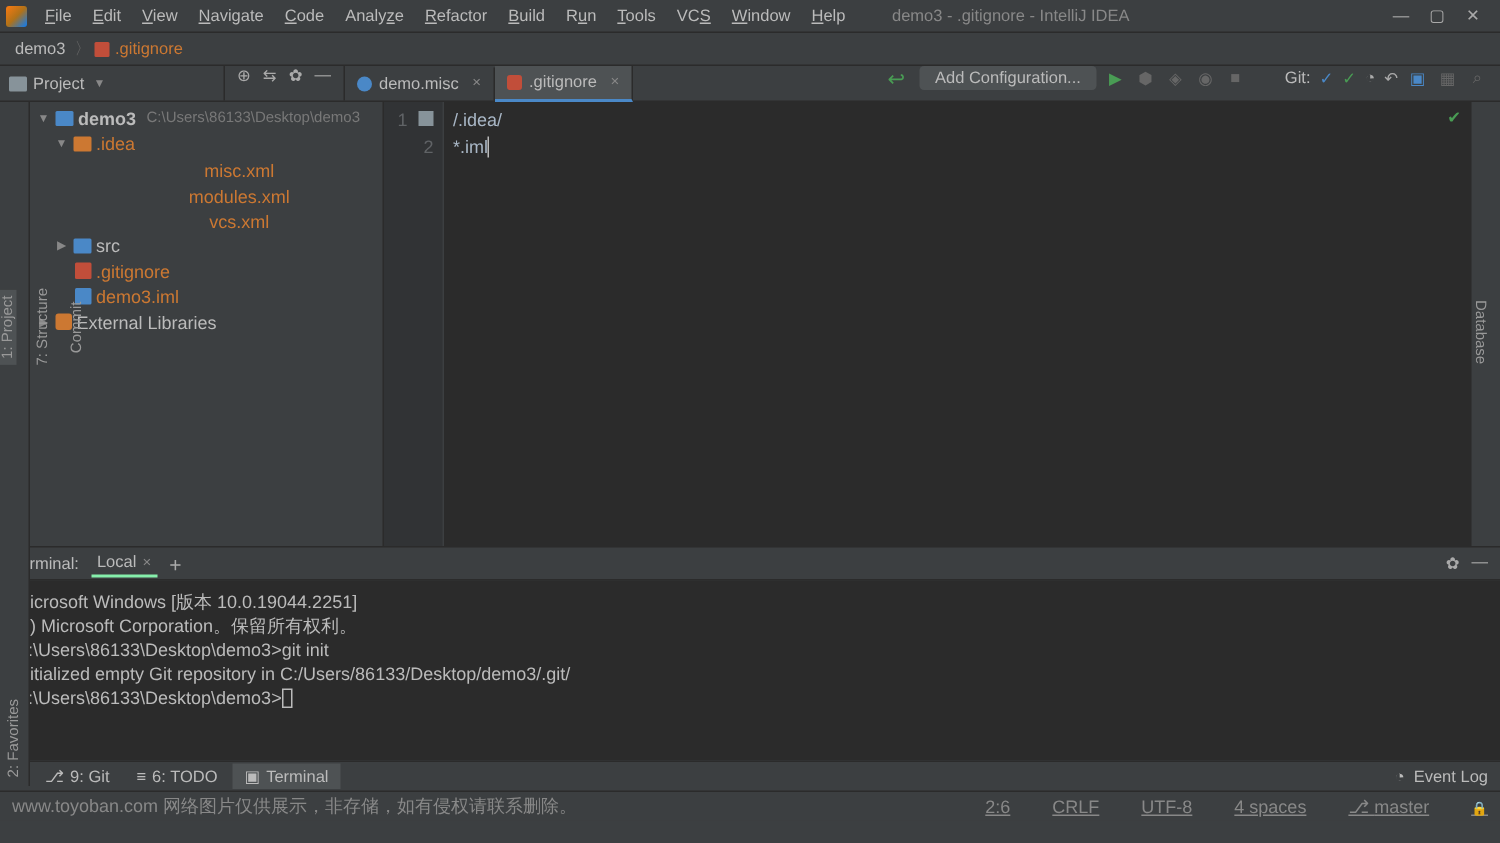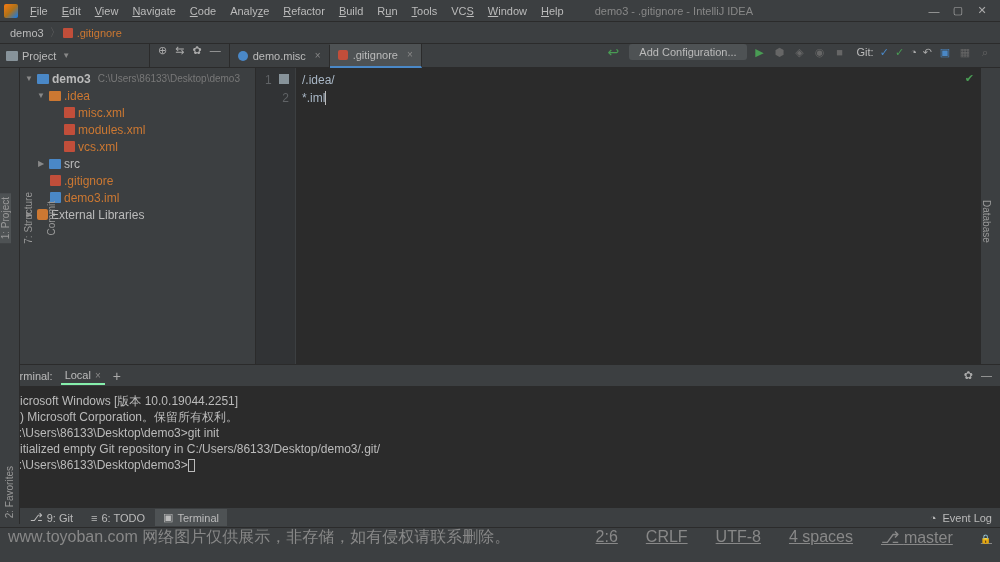--- a/index.html
+++ b/index.html
@@ -41,7 +41,7 @@
     .back-arrow { color: #499c54; font-size: 14px; margin-right: 4px; }
     .config-btn { background: #4e5254; padding: 2px 10px; border-radius: 3px; font-size: 11px; }
     .tb-icon { color: #666; cursor: pointer; width: 14px; text-align: center; }
-    .git-label { color: #bbb; margin-left: 4px; }
+    .git-label { color: #bbb; margin-left: 20px; }
     .git-check { color: #4a88c7; }
     .git-checkmark { color: #499c54; }
     .git-sync { color: #aaa; }

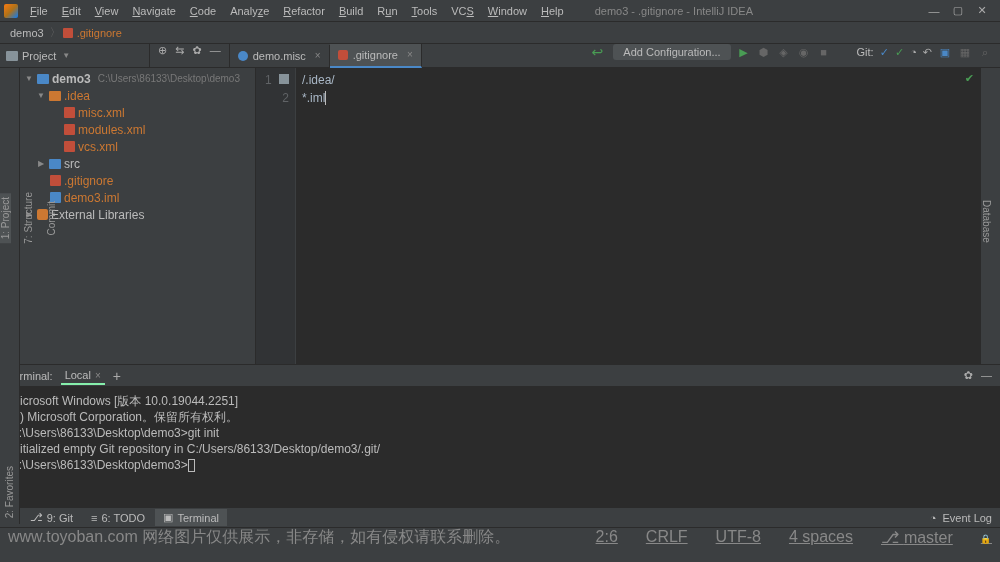--- a/index.html
+++ b/index.html
@@ -60,7 +60,7 @@
     .arrow { width: 10px; color: #888; font-size: 8px; display: inline-block; text-align: center; }
     .indent1 { padding-left: 16px; }
     .indent2 { padding-left: 30px; }
-    .indent3 { padding-left: 44px; }
+    .indent3 { padding-left: 44px; flex-direction: column; }
     .proj-icon { width: 12px; height: 10px; background: #4a88c7; border-radius: 1px; display: inline-block; }
     .folder-icon { width: 12px; height: 10px; background: #87939a; border-radius: 1px; display: inline-block; }
     .folder-idea { width: 12px; height: 10px; background: #cc7832; border-radius: 1px; display: inline-block; }

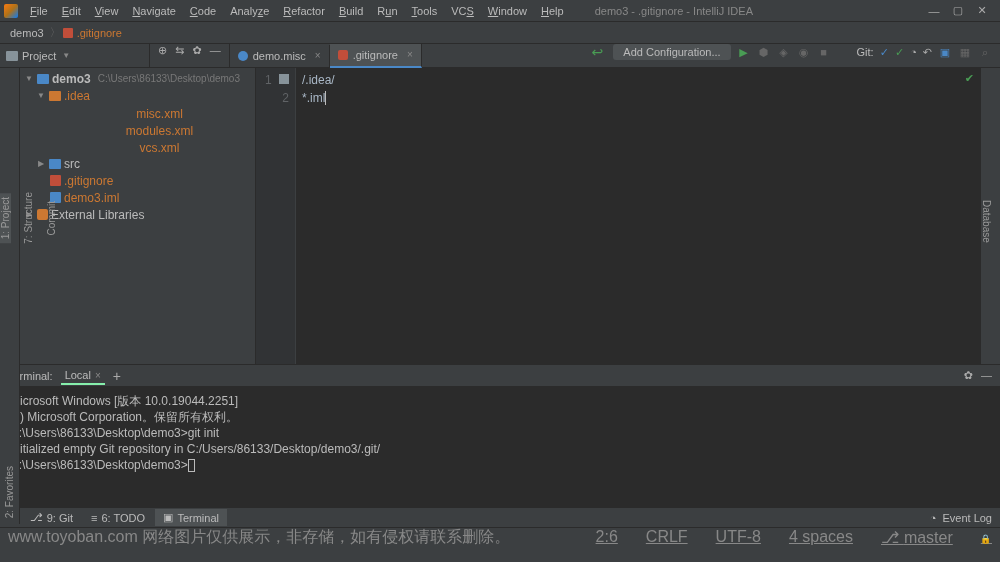--- a/index.html
+++ b/index.html
@@ -102,7 +102,7 @@
     .bottom-right { margin-left: auto; display: flex; gap: 6px; align-items: center; padding-right: 4px; }
     
     
-    .status-bar { height: 20px; background: #3c3f41; display: flex; align-items: center; padding: 0 8px; border-top: 1px solid #2b2b2b; font-size: 16px; color: #888; }
+    .status-bar { height: 20px; background: #3c3f41; display: flex; align-items: center; padding: 0 8px; border-top: 1px solid #2b2b2b; font-size: 12px; color: #888; }
     .status-left { flex: 1; }
     .status-right { display: flex; gap: 28px; text-decoration: underline; }
     .lock-icon::before { content: "🔒"; font-size: 9px; }

